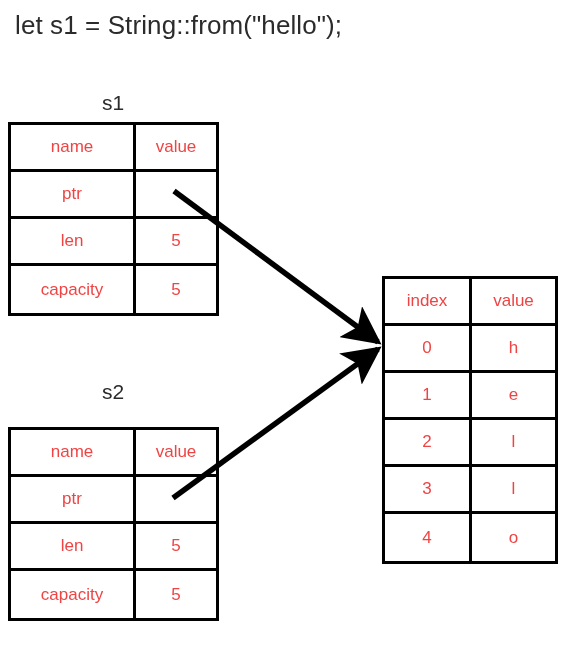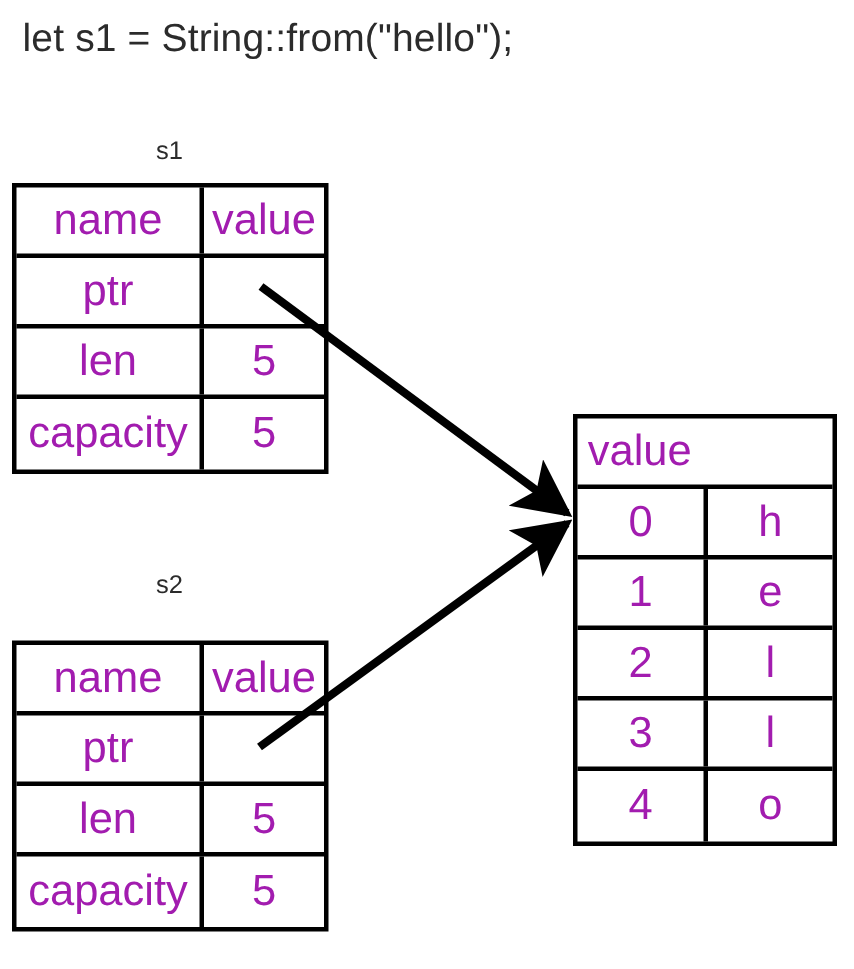--- a/index.html
+++ b/index.html
@@ -75,7 +75,7 @@
 
   .tbl-caption {
     position: absolute;
-    font-size: 17px;
+    font-size: 21px;
     color: #2b2b2b;
     text-align: center;
     width: 120px;

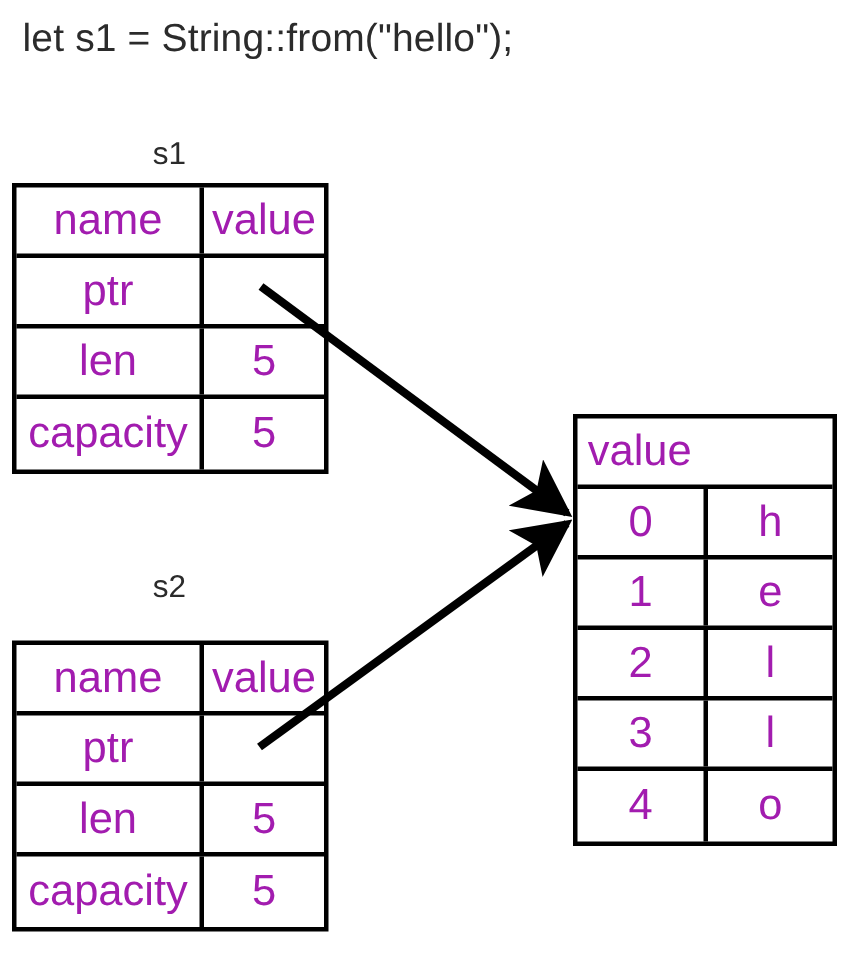--- a/index.html
+++ b/index.html
@@ -52,8 +52,8 @@
     align-items: center;
     justify-content: center;
     box-sizing: border-box;
-    font-size: 29px;
-    color: #a21caf;
+    font-size: 17px;
+    color: #ef4444;
     height: 100%;
   }
   .cell.left {

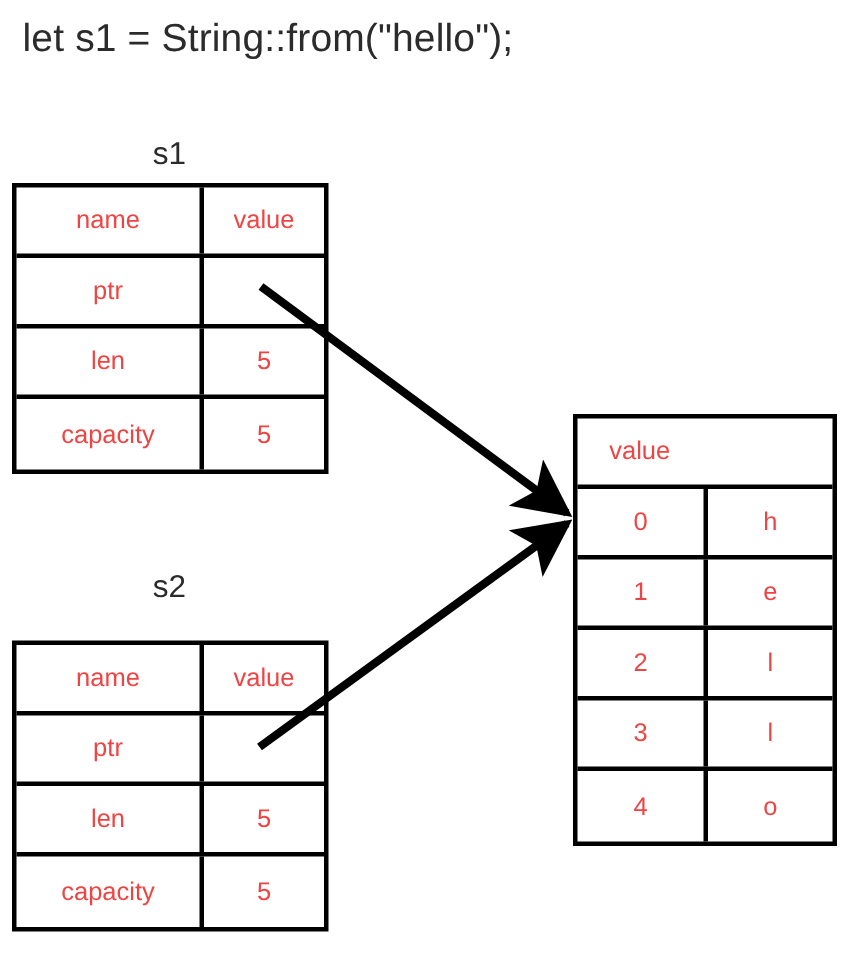--- a/index.html
+++ b/index.html
@@ -152,6 +152,7 @@
 
 <div class="tbl" id="heap-table">
   <div class="tbl-row">
+    <div class="cell left">index</div>
     <div class="cell right">value</div>
   </div>
   <div class="tbl-row">

